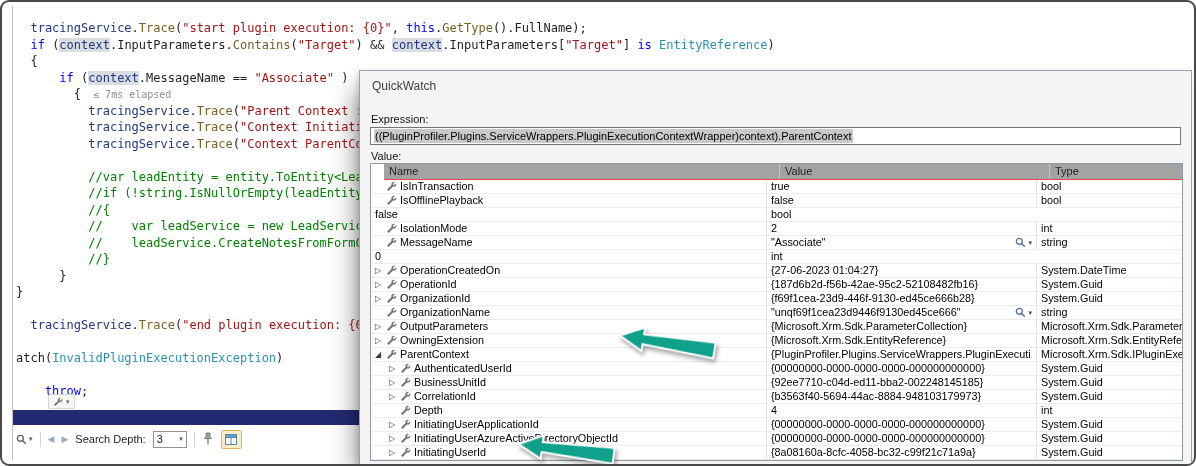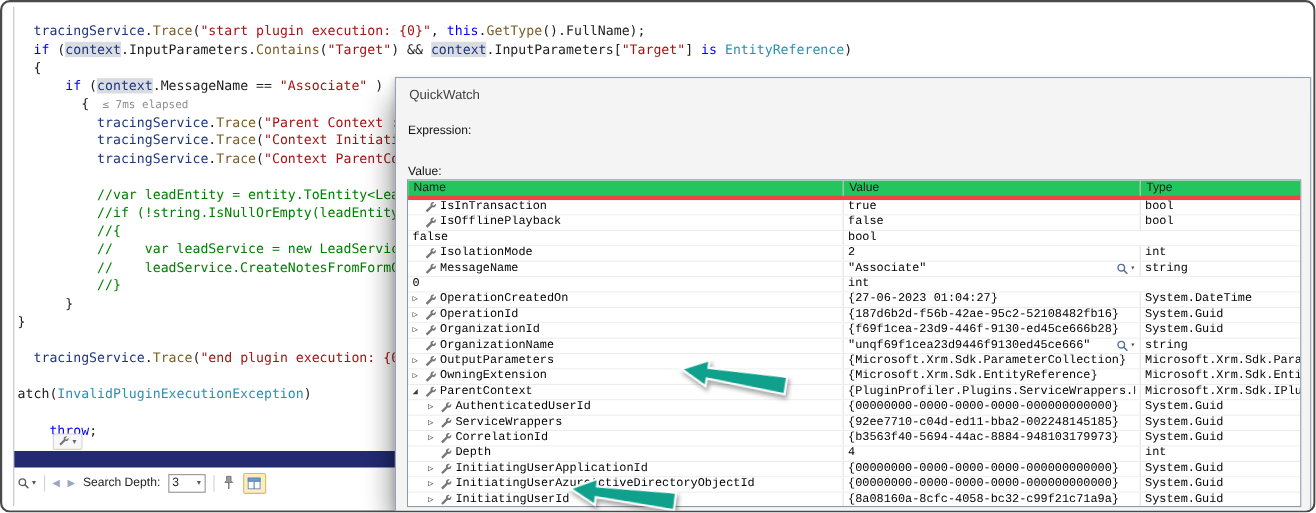--- a/index.html
+++ b/index.html
@@ -157,6 +157,9 @@
   <div class="dialog">
     <div class="dlg-title">QuickWatch</div>
     <div class="expr-label">Expression:</div>
+    <div class="expr-box">
+      <span class="expr-sel">((PluginProfiler.Plugins.ServiceWrappers.PluginExecutionContextWrapper)context).ParentContext</span>
+    </div>
     <div class="value-label">Value:</div>
     <div class="grid">
       <div class="grid-header">

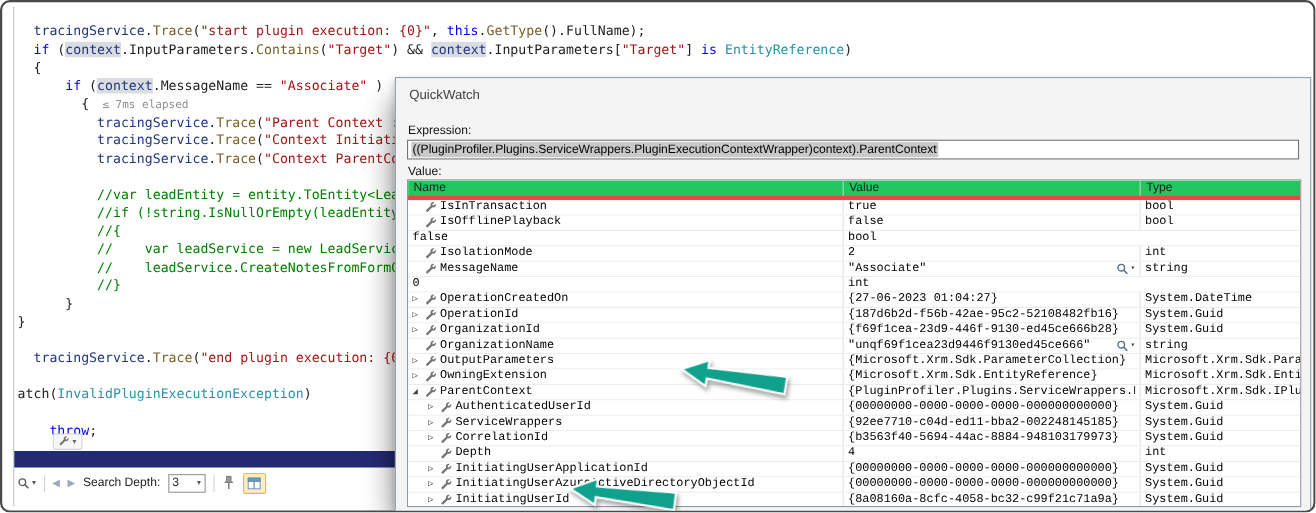--- a/index.html
+++ b/index.html
@@ -82,7 +82,7 @@
   }
   .grid-header {
     display:grid; grid-template-columns:396px 270px 1fr;
-    background:#22c55e; border-bottom:4px solid #ef4444; flex:0 0 16px;
+    background:#a3a3a3; border-bottom:1px solid #ef4444; flex:0 0 16px;margin-left:13px;
   }
   .hcell { font-size:11px; color:#1e1e1e; padding:1px 5px; border-right:1px solid #c9c9c9; overflow:hidden; white-space:nowrap; }
   .hcell:last-child { border-right:none; }

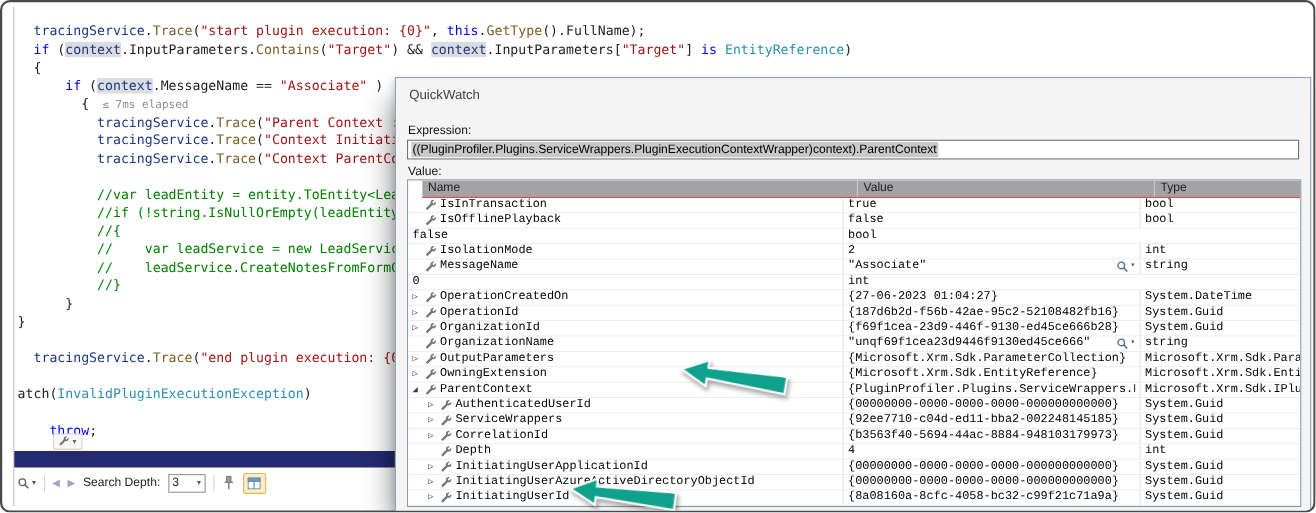--- a/index.html
+++ b/index.html
@@ -87,7 +87,7 @@
   .hcell { font-size:11px; color:#1e1e1e; padding:1px 5px; border-right:1px solid #c9c9c9; overflow:hidden; white-space:nowrap; }
   .hcell:last-child { border-right:none; }
   .grid-body { flex:1; }
-  .grid-row { display:grid; grid-template-columns:396px 270px 1fr; height:14px; border-bottom:1px solid #ececec; background:#fff;font-family:Liberation Mono, monospace; }
+  .grid-row { display:grid; grid-template-columns:396px 270px 1fr; height:14px; border-bottom:1px solid #ececec; background:#fff; }
   .cell {
     font-size:10.8px; line-height:13px; padding:0 4px; white-space:nowrap; overflow:hidden;
     border-right:1px solid #e2e2e2; display:flex; align-items:center; color:#000;

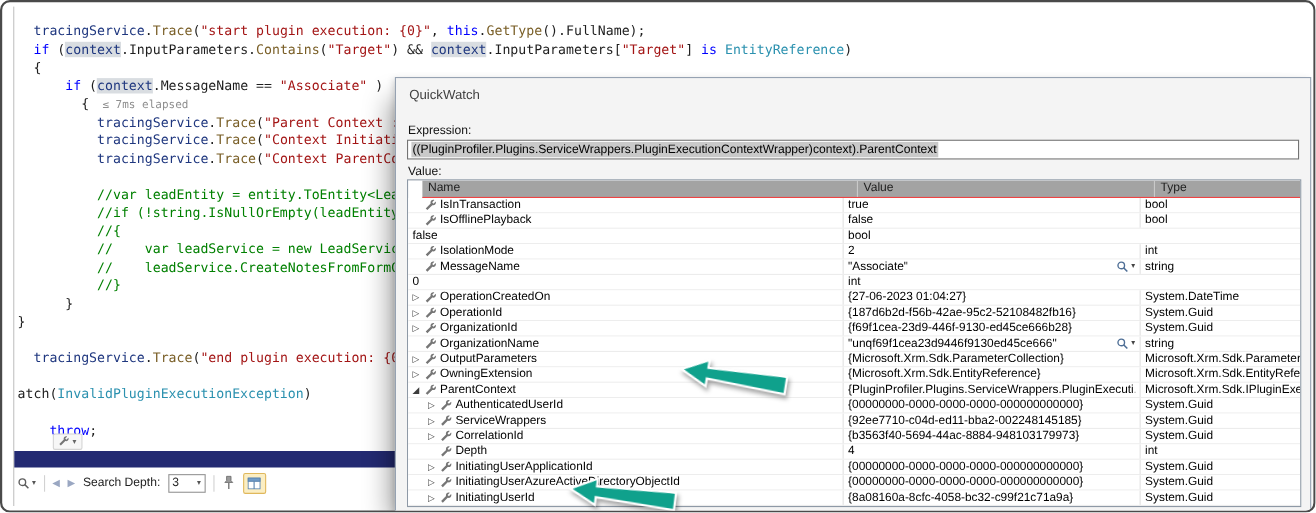--- a/index.html
+++ b/index.html
@@ -382,7 +382,7 @@
                   <path fill="#767676" d="M15 4.6c0-.5-.1-1-.3-1.5l-2.9 2.9-1.8-1.8 2.9-2.9C12.4 1.1 11.9 1 11.4 1 9.4 1 7.8 2.6 7.8 4.6c0 .4.1.8.2 1.2L1.5 12.3l2.2 2.2 6.5-6.5c.4.1.8.2 1.2.2 2 0 3.6-1.6 3.6-3.6z"></path>
                 </svg>
               </span>
-              <span>ServiceWrappers</span>
+              <span>BusinessUnitId</span>
             </div>
             <div class="cell value-cell">
               <span class="vt">{92ee7710-c04d-ed11-bba2-002248145185}</span>

